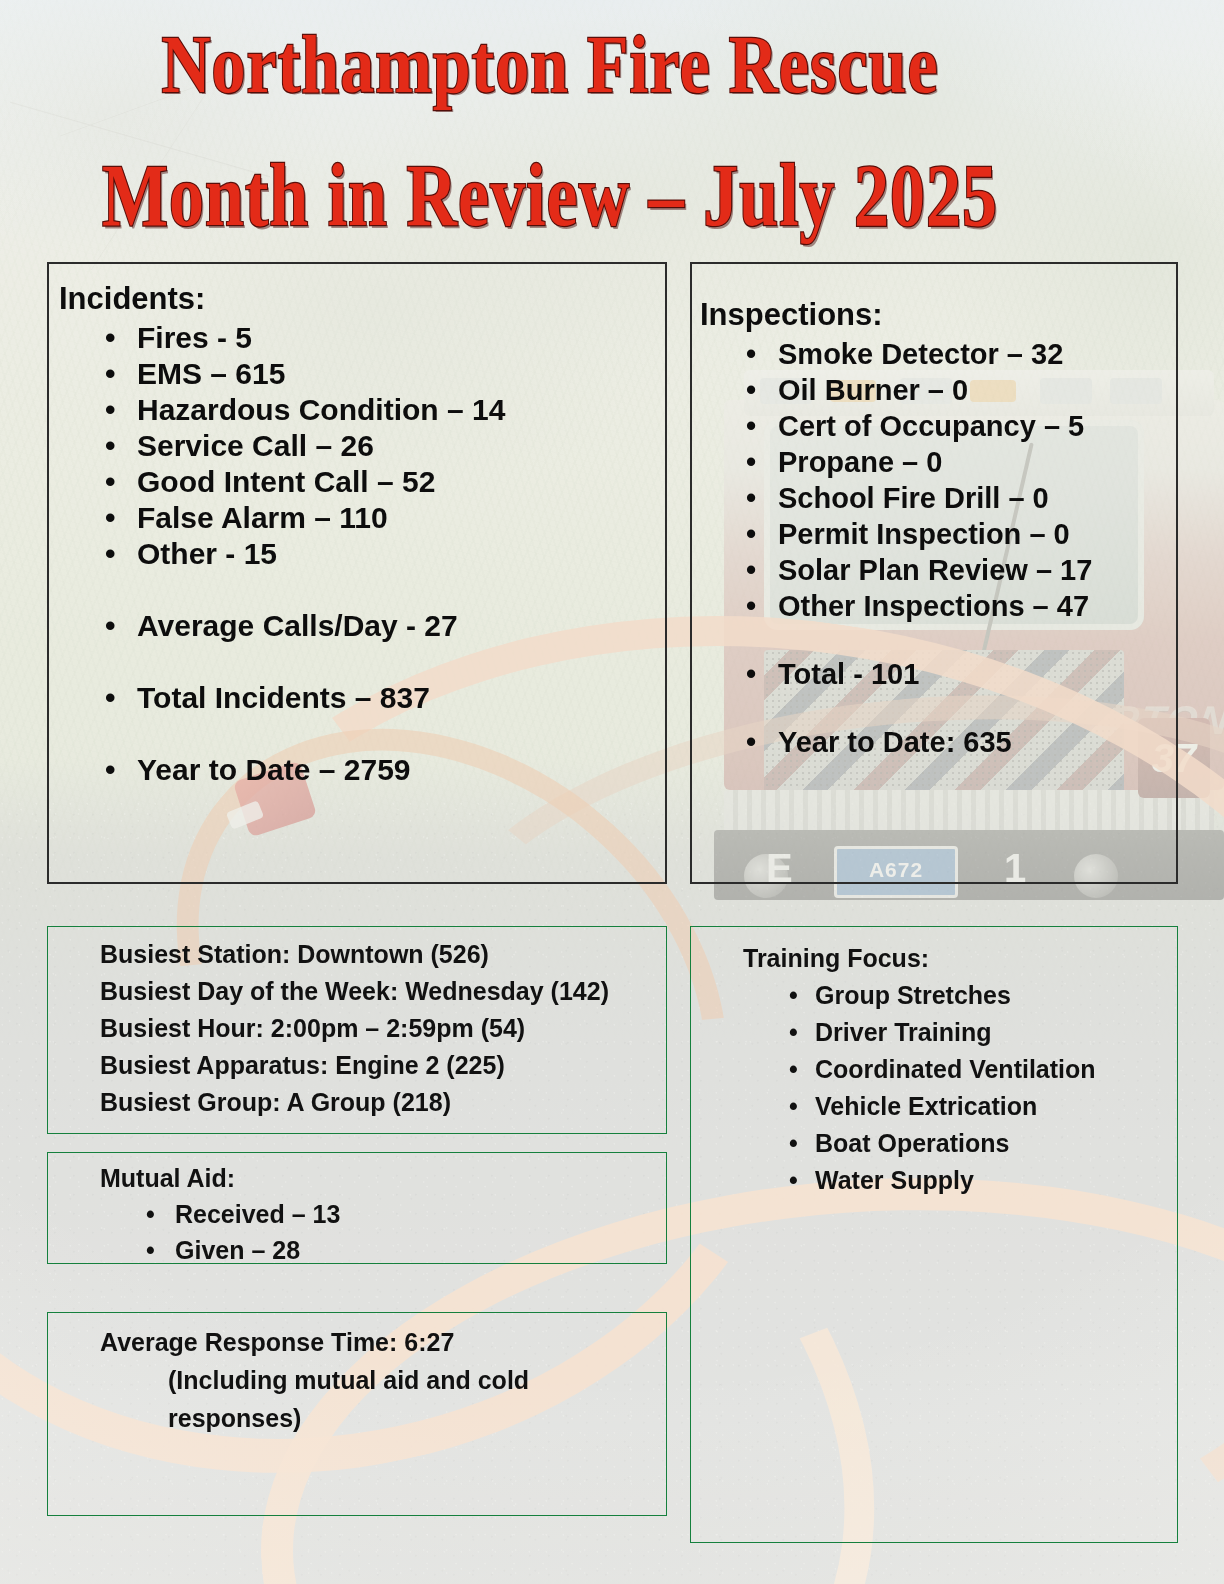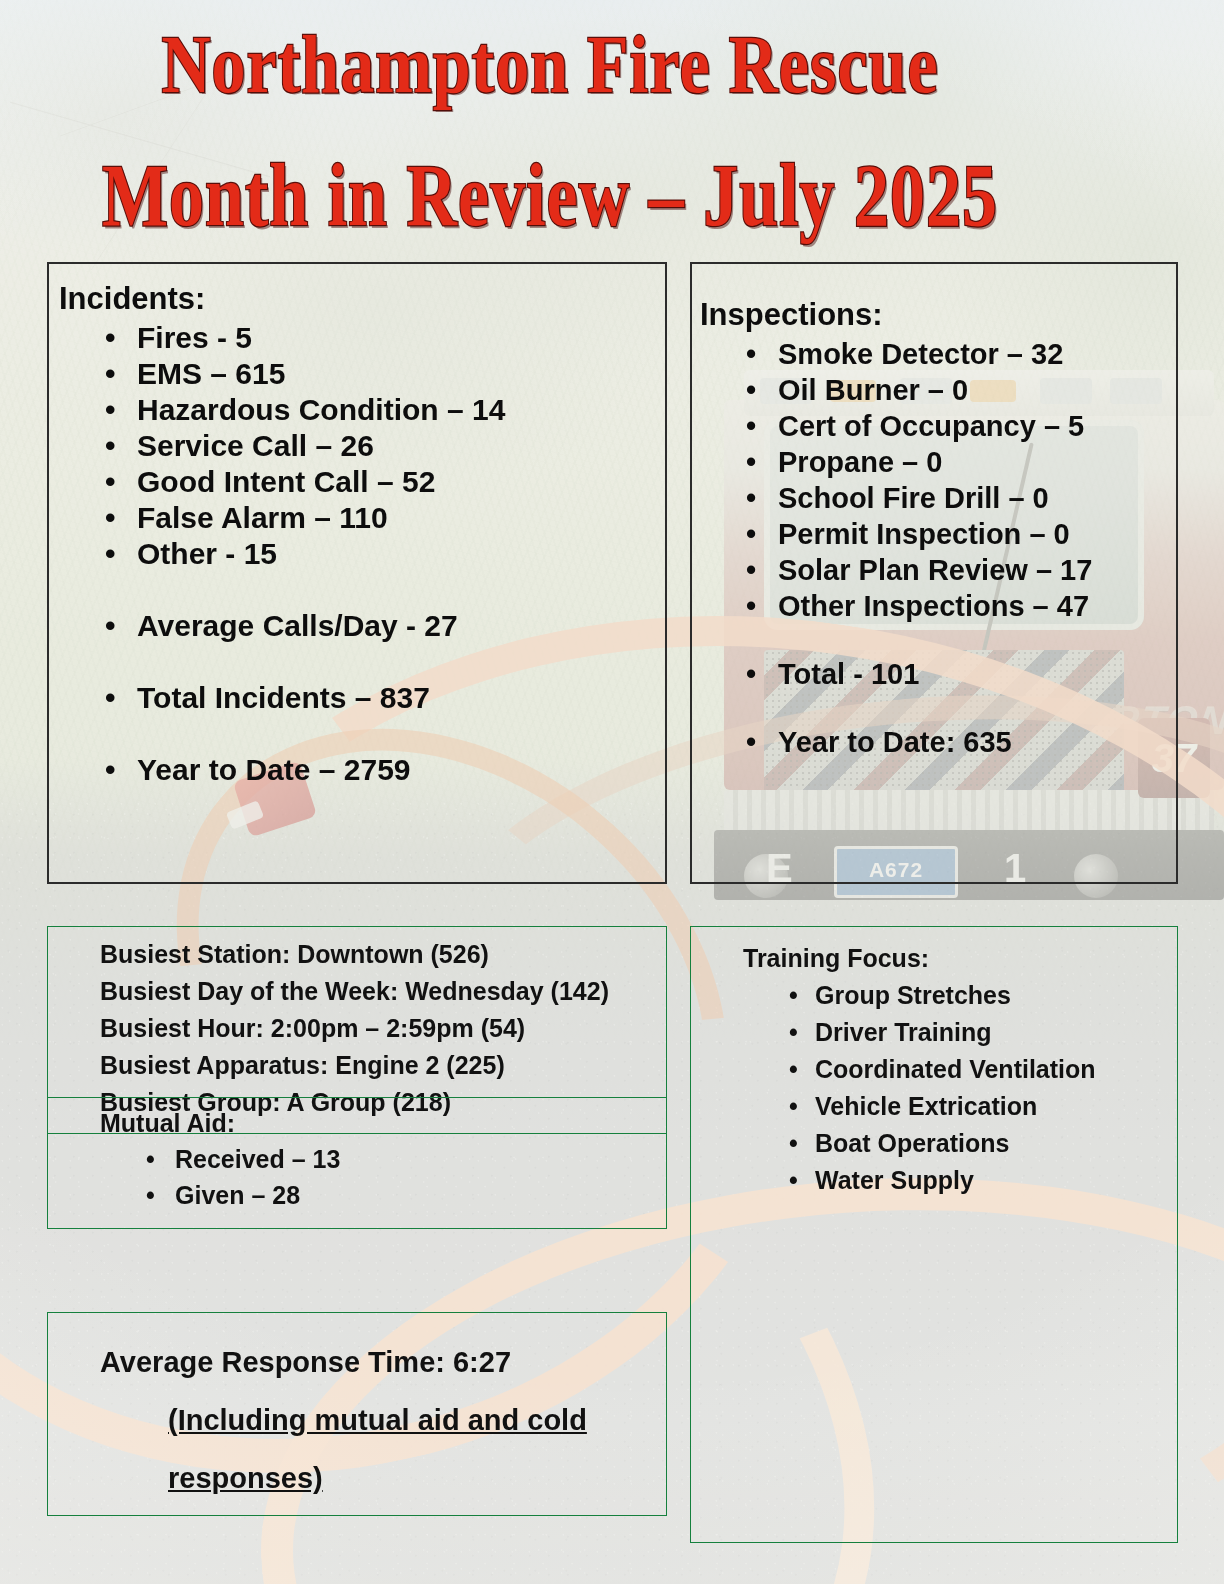--- a/index.html
+++ b/index.html
@@ -149,7 +149,7 @@
   #panel-incidents{left:47px;top:262px;width:620px;height:622px;}
   #panel-inspections{left:690px;top:262px;width:488px;height:622px;}
   #panel-busiest{left:47px;top:926px;width:620px;height:208px;}
-  #panel-mutual{left:47px;top:1097px;width:620px;height:132px;}
+  #panel-mutual{left:47px;top:1152px;width:620px;height:112px;}
   #panel-response{left:47px;top:1312px;width:620px;height:204px;}
   #panel-training{left:690px;top:926px;width:488px;height:617px;}
 

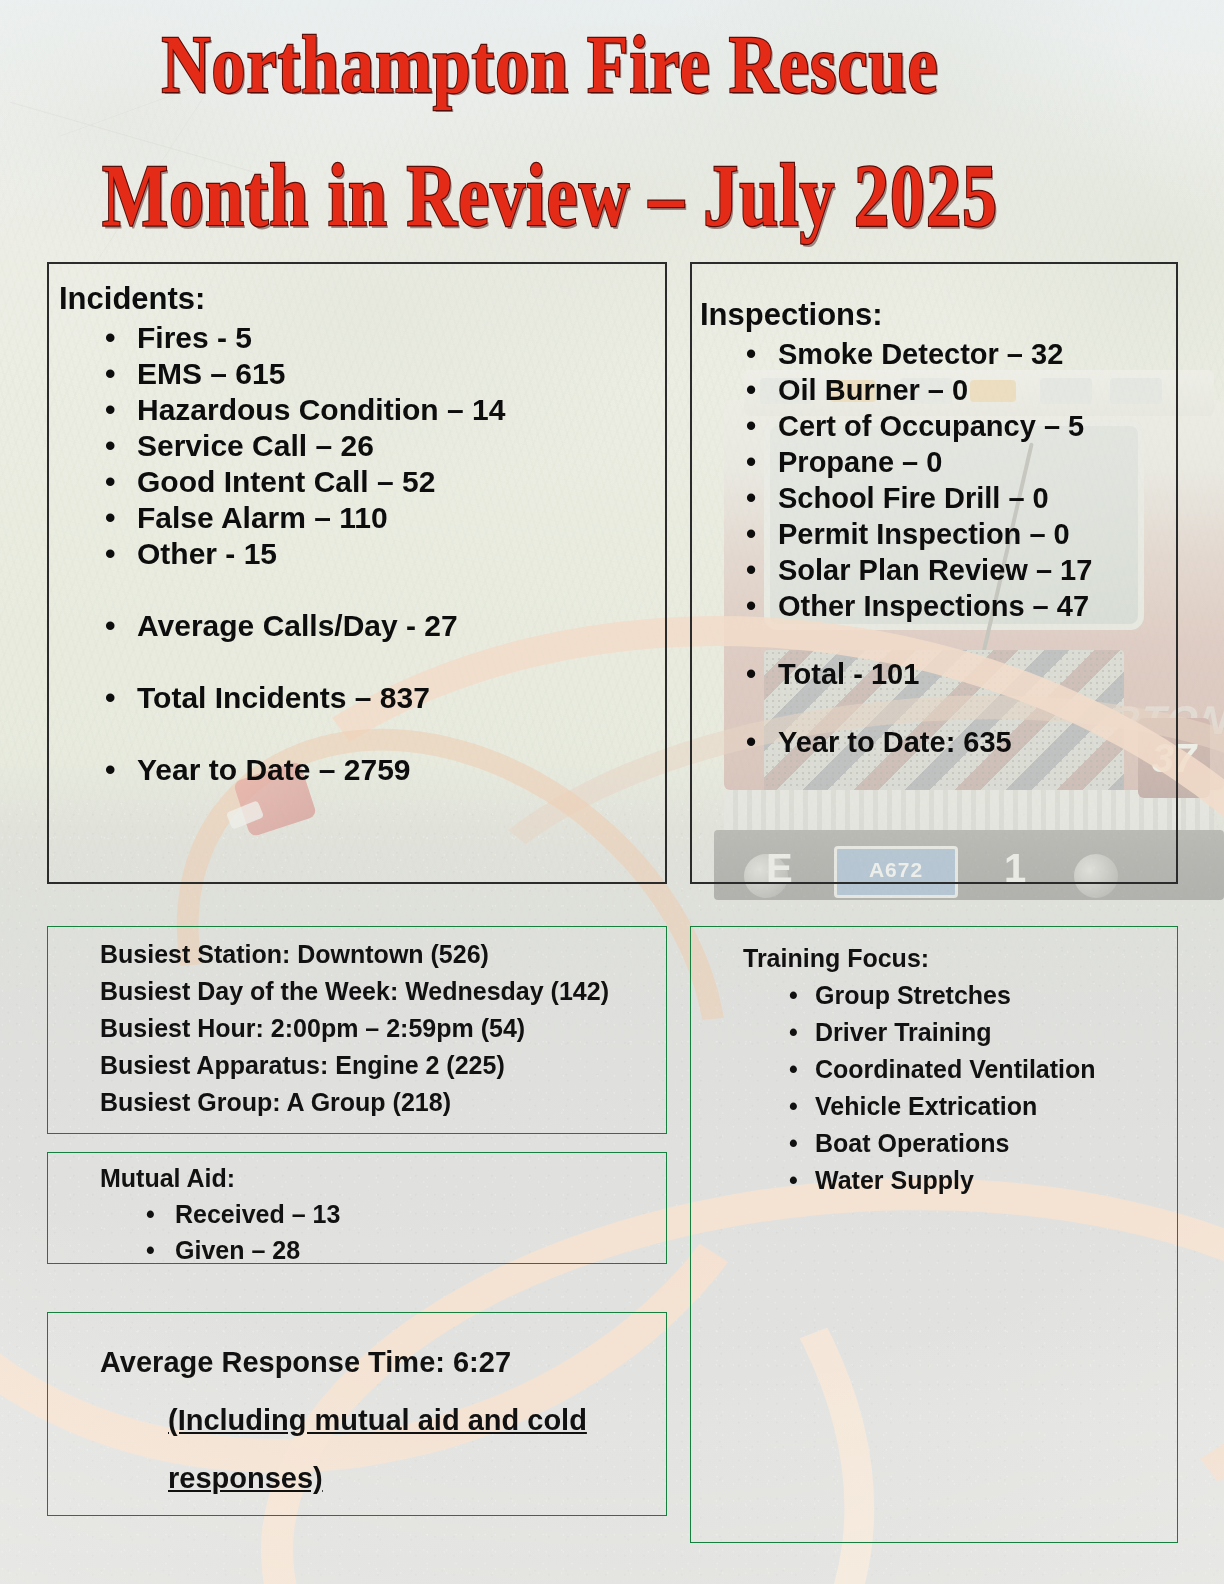--- a/index.html
+++ b/index.html
@@ -189,7 +189,7 @@
 
   
   #panel-response .inner{padding:10px 0 0 12px;}
-  #panel-response .row{font-size:29px;line-height:38px;margin-top:20px;}
+  #panel-response .row{font-size:25px;line-height:38px;}
   #panel-response .row.ind{padding-left:68px;text-decoration:underline;}
 
   

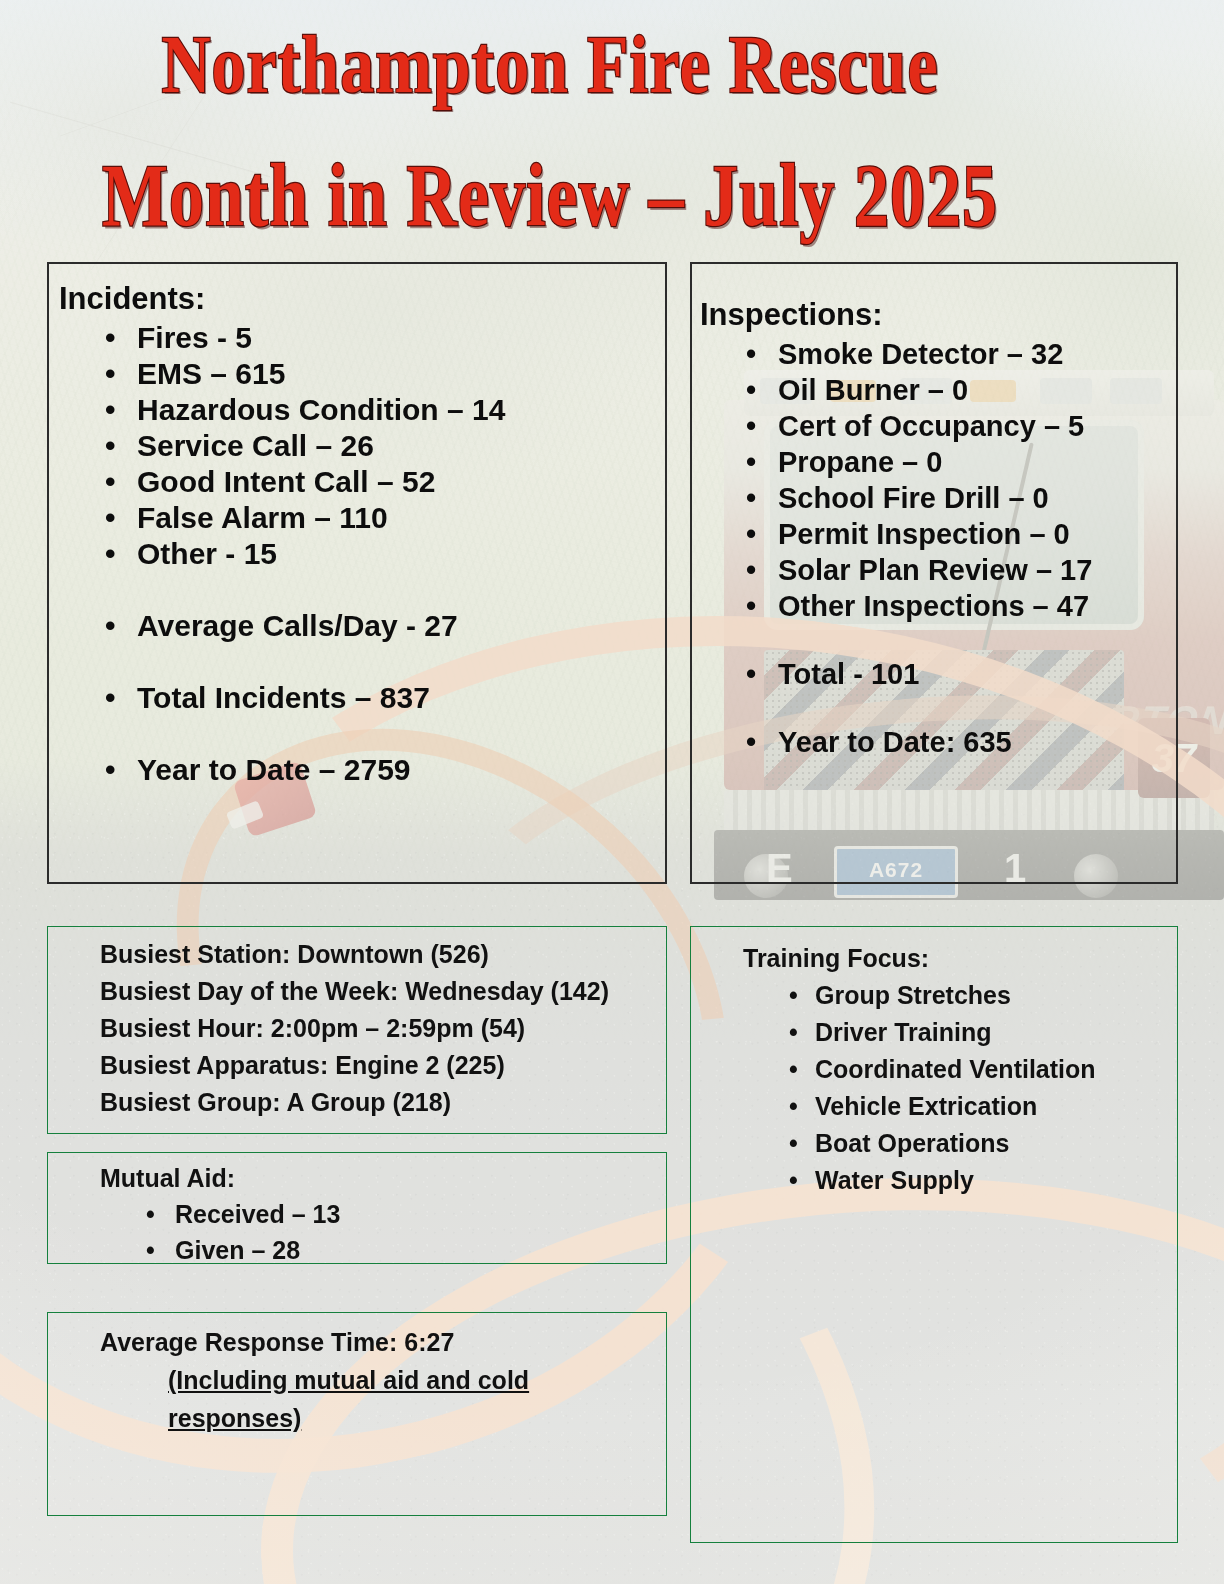--- a/index.html
+++ b/index.html
@@ -190,7 +190,7 @@
   
   #panel-response .inner{padding:10px 0 0 12px;}
   #panel-response .row{font-size:25px;line-height:38px;}
-  #panel-response .row.ind{padding-left:68px;text-decoration:underline;}
+  #panel-response .row.ind{padding-left:68px;}
 
   
   #panel-training .inner{padding:12px 0 0 12px;}

